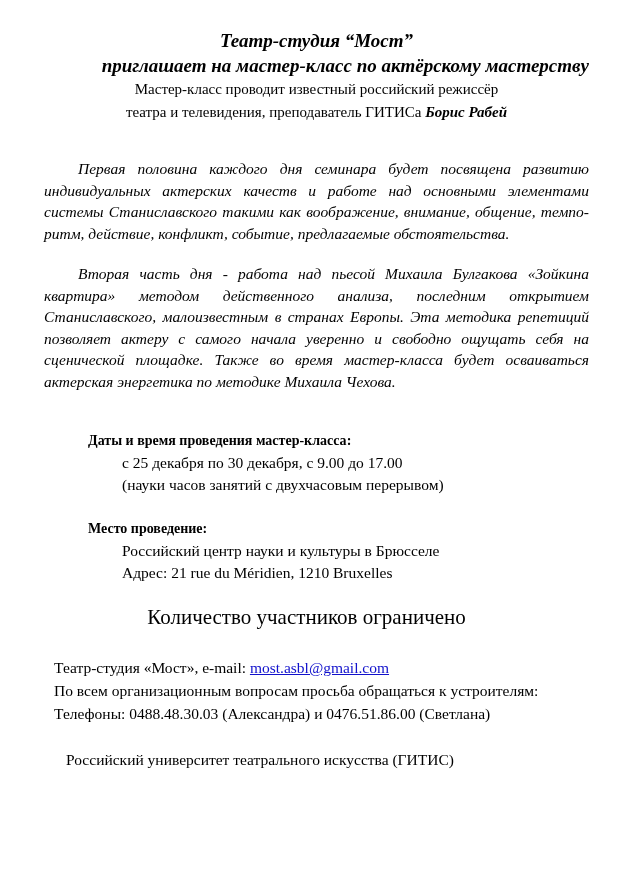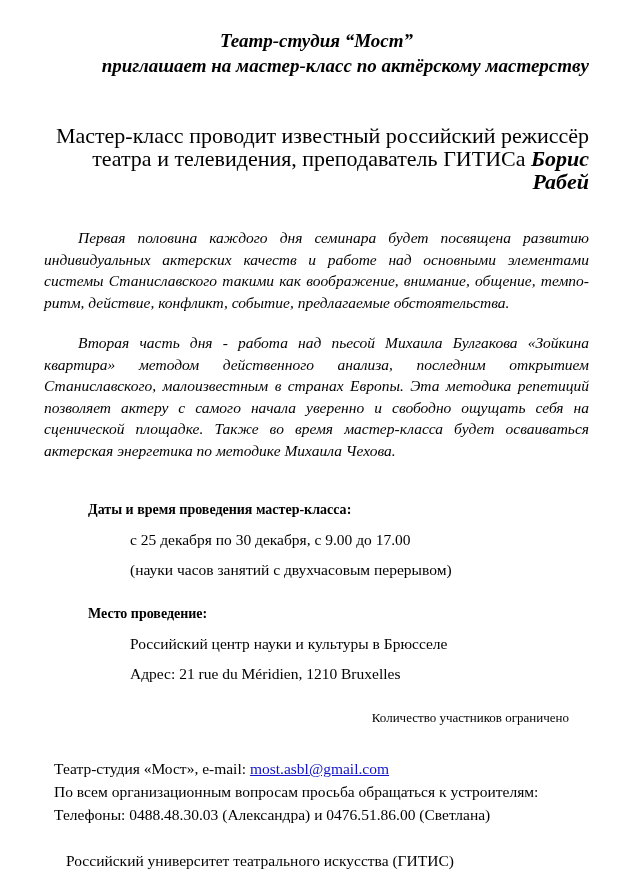--- a/index.html
+++ b/index.html
@@ -38,10 +38,9 @@
     margin: 0 0 0 0;
   }
   .subtitle {
-    text-align: right;
-    font-size: 22px;
+    text-align: center;
+    font-size: 15px;
     line-height: 23px;
-    margin-top: 46px;
   }
   .subtitle .bold-italic {
     font-weight: bold;

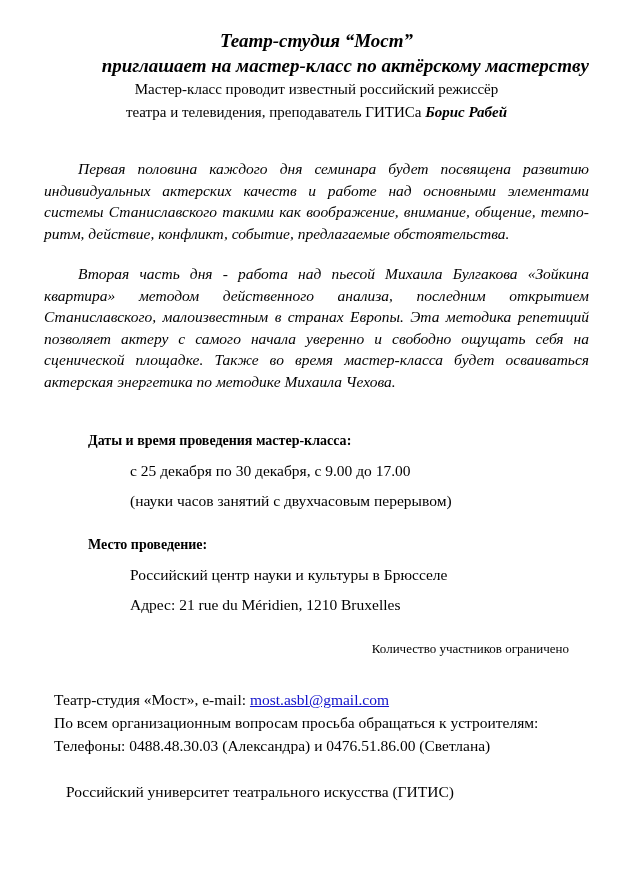--- a/index.html
+++ b/index.html
@@ -68,7 +68,7 @@
   .section-line {
     font-size: 15.5px;
     line-height: 22px;
-    margin: 8px;
+    margin: 0;
     padding-left: 78px;
   }
   .section-head-2 { margin-top: 22px; }

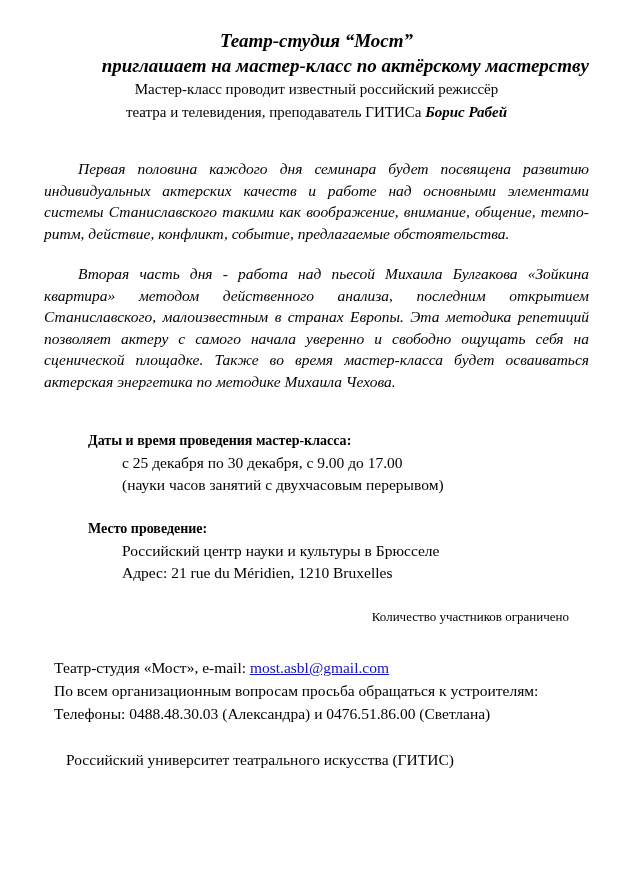--- a/index.html
+++ b/index.html
@@ -73,8 +73,8 @@
   }
   .section-head-2 { margin-top: 22px; }
   .center-note {
-    text-align: right;
-    font-size: 13px;
+    text-align: center;
+    font-size: 21px;
     line-height: 22px;
     margin: 0;
     margin-top: 22px;

